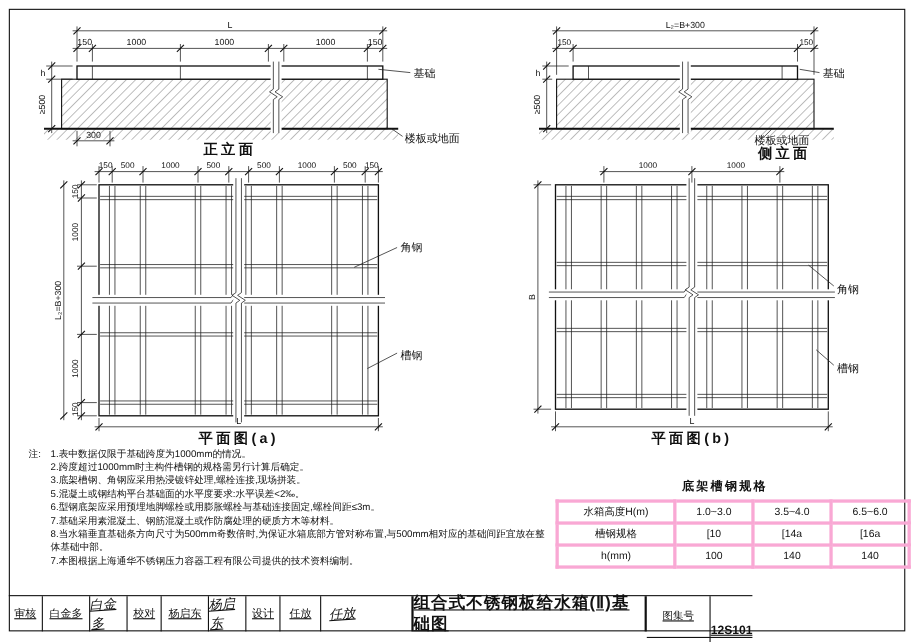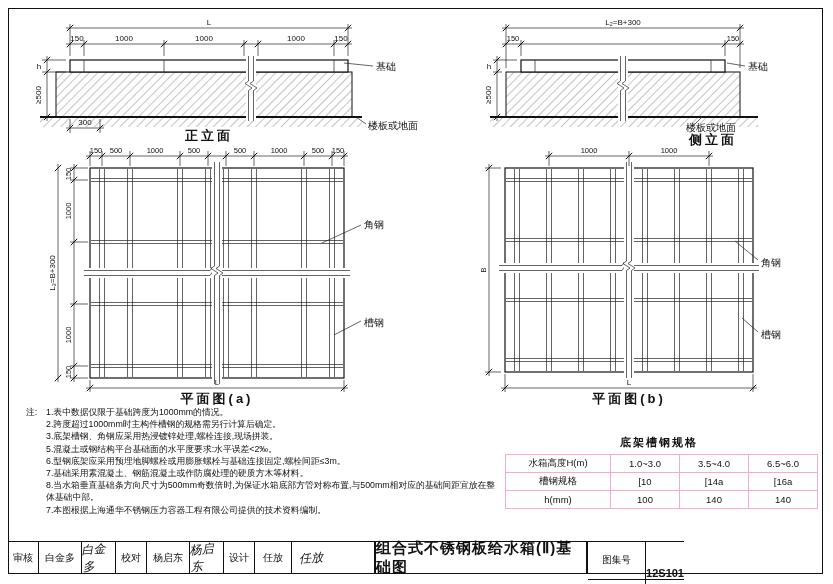--- a/index.html
+++ b/index.html
@@ -25,7 +25,7 @@
   .spec{position:absolute;left:505px;top:410px;width:308px;margin-top:24px;}
   .spec-title{text-align:center;font-weight:bold;font-size:11px;line-height:16px;margin-bottom:4px;letter-spacing:2px;}
   table.spec-tbl{border-collapse:collapse;width:308px;table-layout:fixed;}
-  table.spec-tbl td{border:1px solid #f9a8d4;height:17px;text-align:center;
+  table.spec-tbl td{border:3px solid #f9a8d4;height:17px;text-align:center;
                     font-size:9.5px;padding:0;}
   table.spec-tbl td.c0{width:104px;}
   table.spec-tbl td.cn{width:68px;}

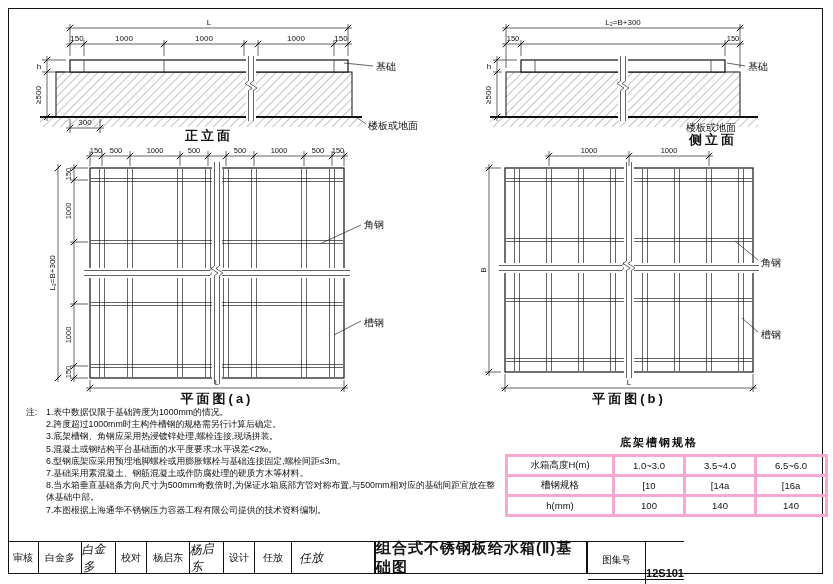--- a/index.html
+++ b/index.html
@@ -31,7 +31,7 @@
   table.spec-tbl td.cn{width:68px;}
 
   .titleblock{position:absolute;left:8px;top:541px;width:676px;height:33px;
-              box-sizing:border-box;border-top:1.6px solid #111;display:flex;}
+              box-sizing:border-box;border-top:1.6px solid #111;display:flex;text-decoration:underline;}
   .tb-cell{box-sizing:border-box;border-right:1px solid #111;display:flex;
            align-items:center;justify-content:center;font-size:10px;height:100%;}
   .tb-sig{font-style:italic;font-size:12px;transform:rotate(-4deg);}

